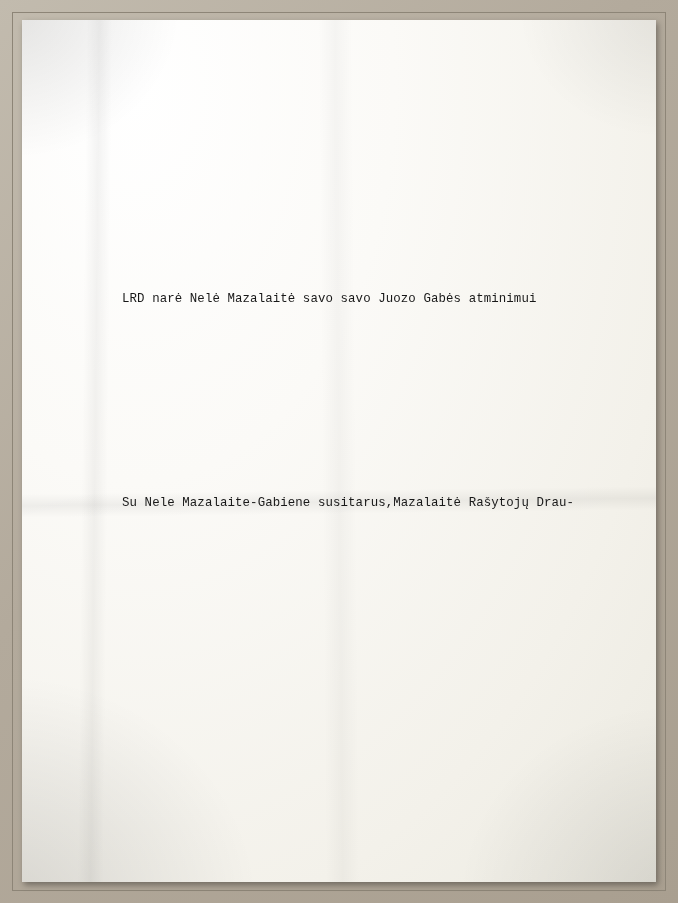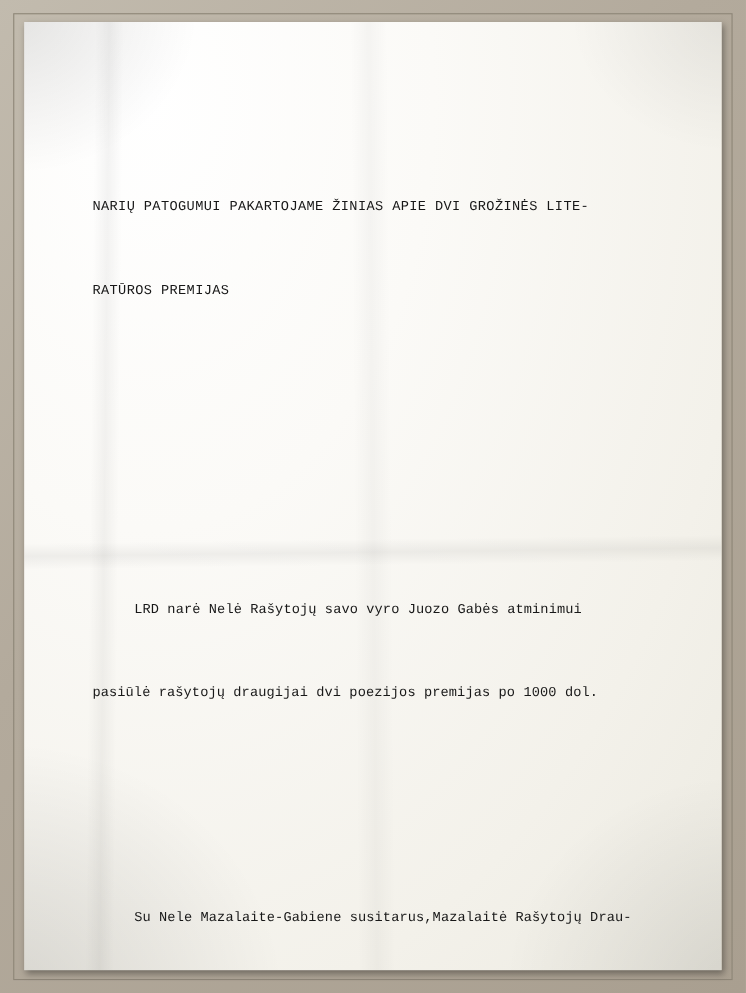--- a/index.html
+++ b/index.html
@@ -117,10 +117,6 @@
 
     <div id="typescript">
 
-      <div class="title-block">
-        <div class="line">NARIŲ PATOGUMUI PAKARTOJAME ŽINIAS APIE DVI GROŽINĖS LITE-</div>
-        <div class="line">RATŪROS PREMIJAS</div>
-      </div>
 
       <div class="gap-sm"></div>
 

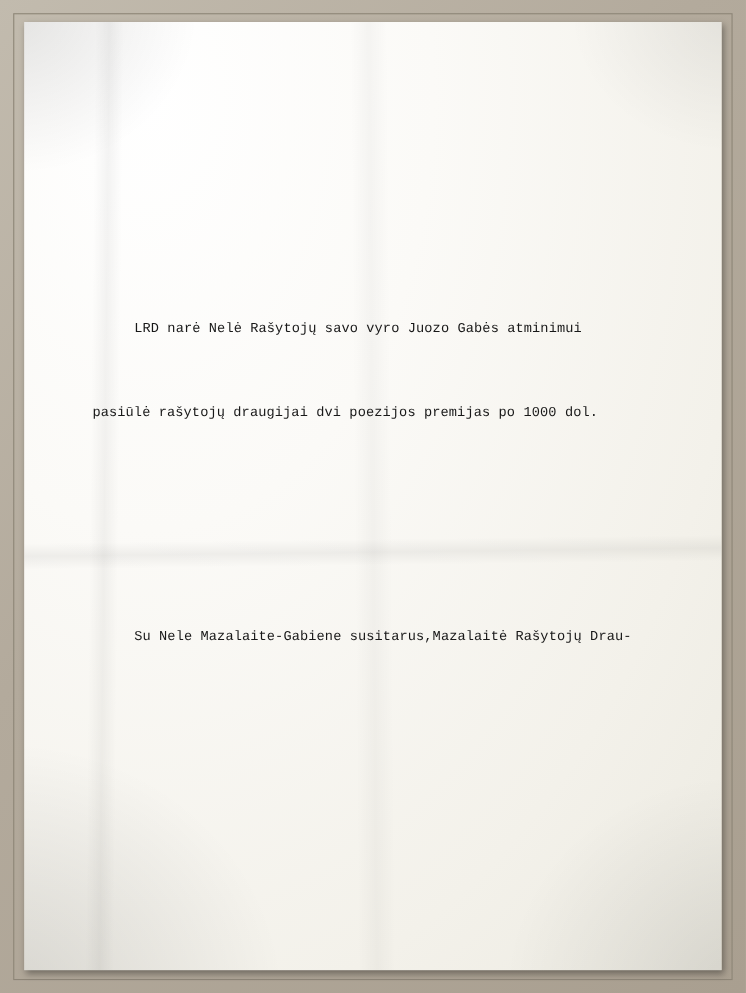--- a/index.html
+++ b/index.html
@@ -121,7 +121,7 @@
       <div class="gap-sm"></div>
 
       <div>
-        <div class="line indent">LRD narė Nelė Rašytojų savo vyro Juozo Gabės atminimui</div>
+        <div class="line indent">LRD narė Nelė Mazalaitė savo savo Juozo Gabės atminimui</div>
         <div class="line">pasiūlė rašytojų draugijai dvi poezijos premijas po 1000 dol.</div>
       </div>
 

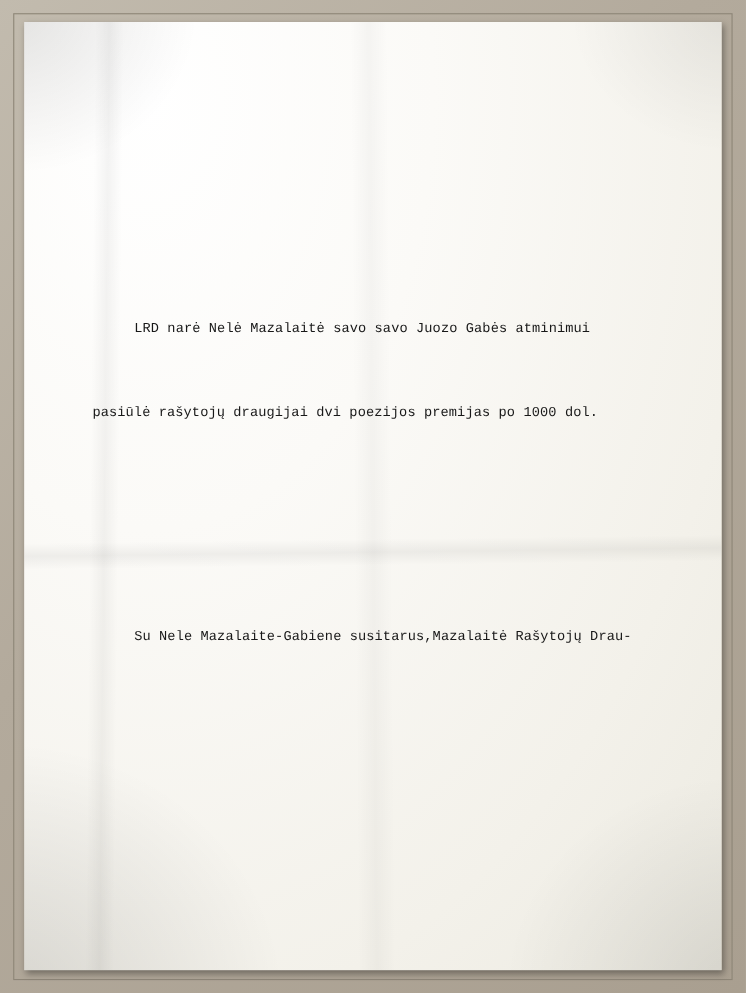--- a/index.html
+++ b/index.html
@@ -122,7 +122,6 @@
 
       <div>
         <div class="line indent">LRD narė Nelė Mazalaitė savo savo Juozo Gabės atminimui</div>
-        <div class="line">pasiūlė rašytojų draugijai dvi poezijos premijas po 1000 dol.</div>
       </div>
 
       <div>

